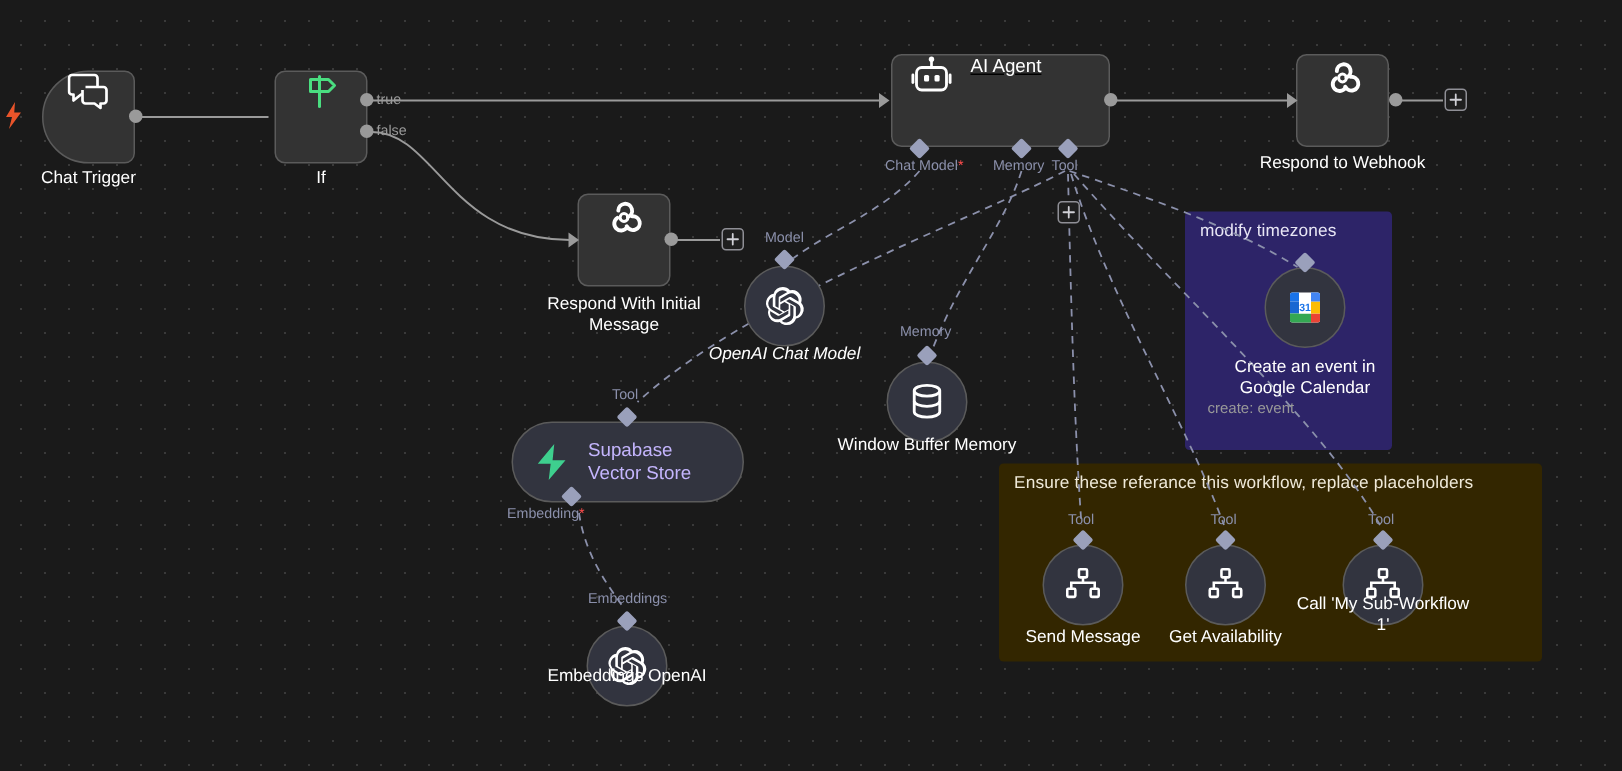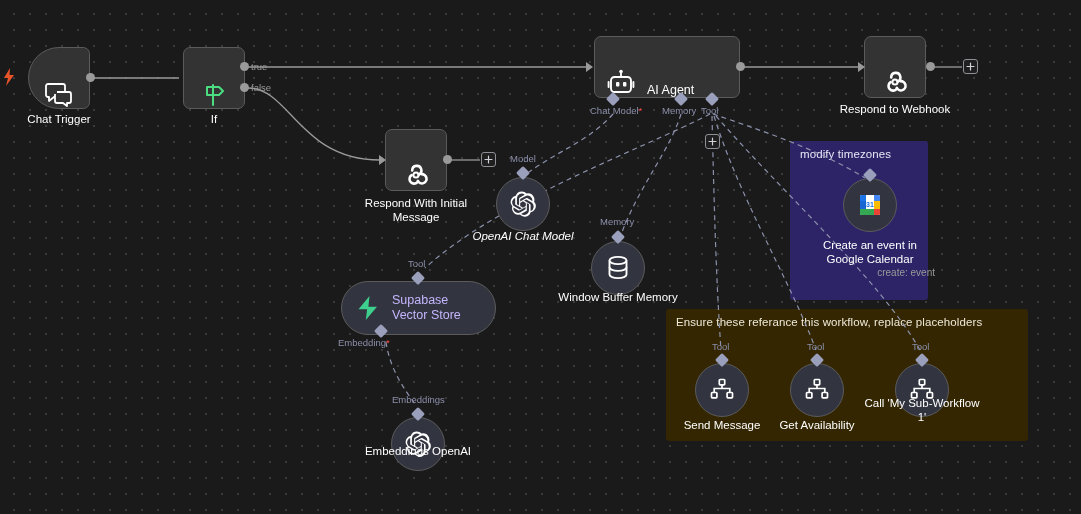--- a/index.html
+++ b/index.html
@@ -57,8 +57,9 @@
     border: 1.5px solid #5b5b5b;
     border-radius: 7px;
     display: flex;
-    align-items: flex-end;
+    align-items: flex-start;
     justify-content: center;
+    text-decoration: underline;
   }
   .node-main.trigger {
     border-top-left-radius: 32px;

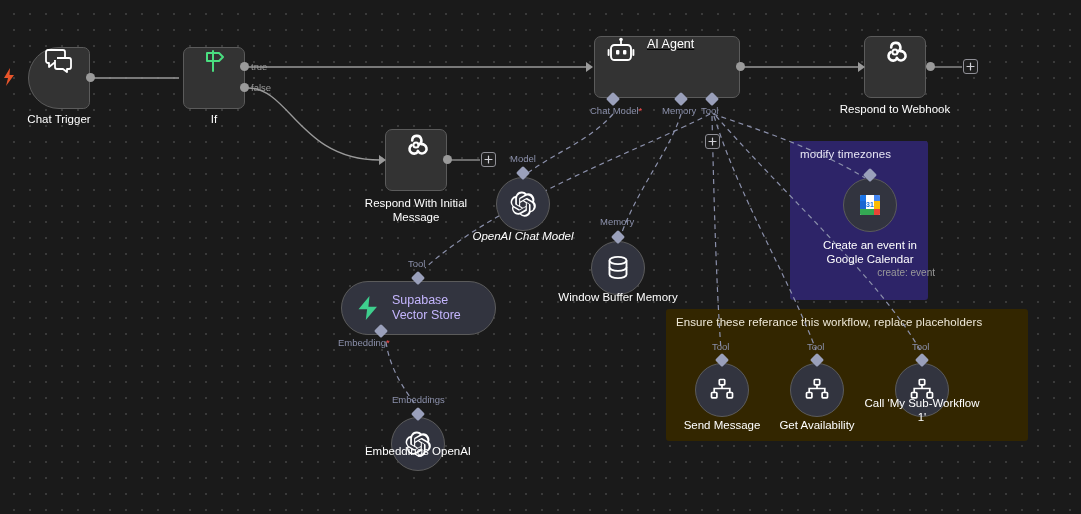--- a/index.html
+++ b/index.html
@@ -135,7 +135,7 @@
     z-index: 4;
     color: #999999;
     font-size: 10px;
-    text-align: right;
+    text-align: left;
     pointer-events: none;
   }
 

